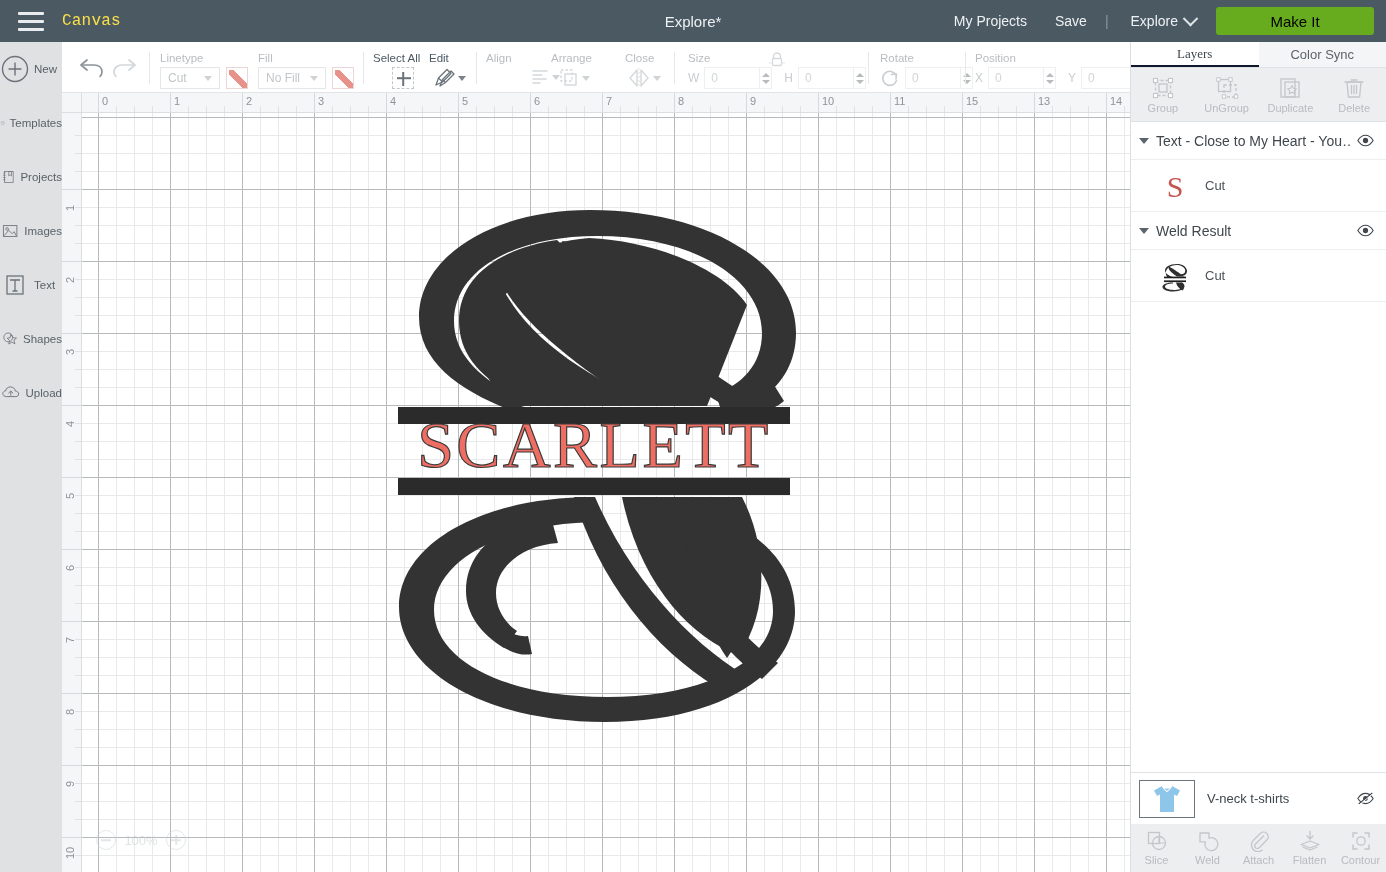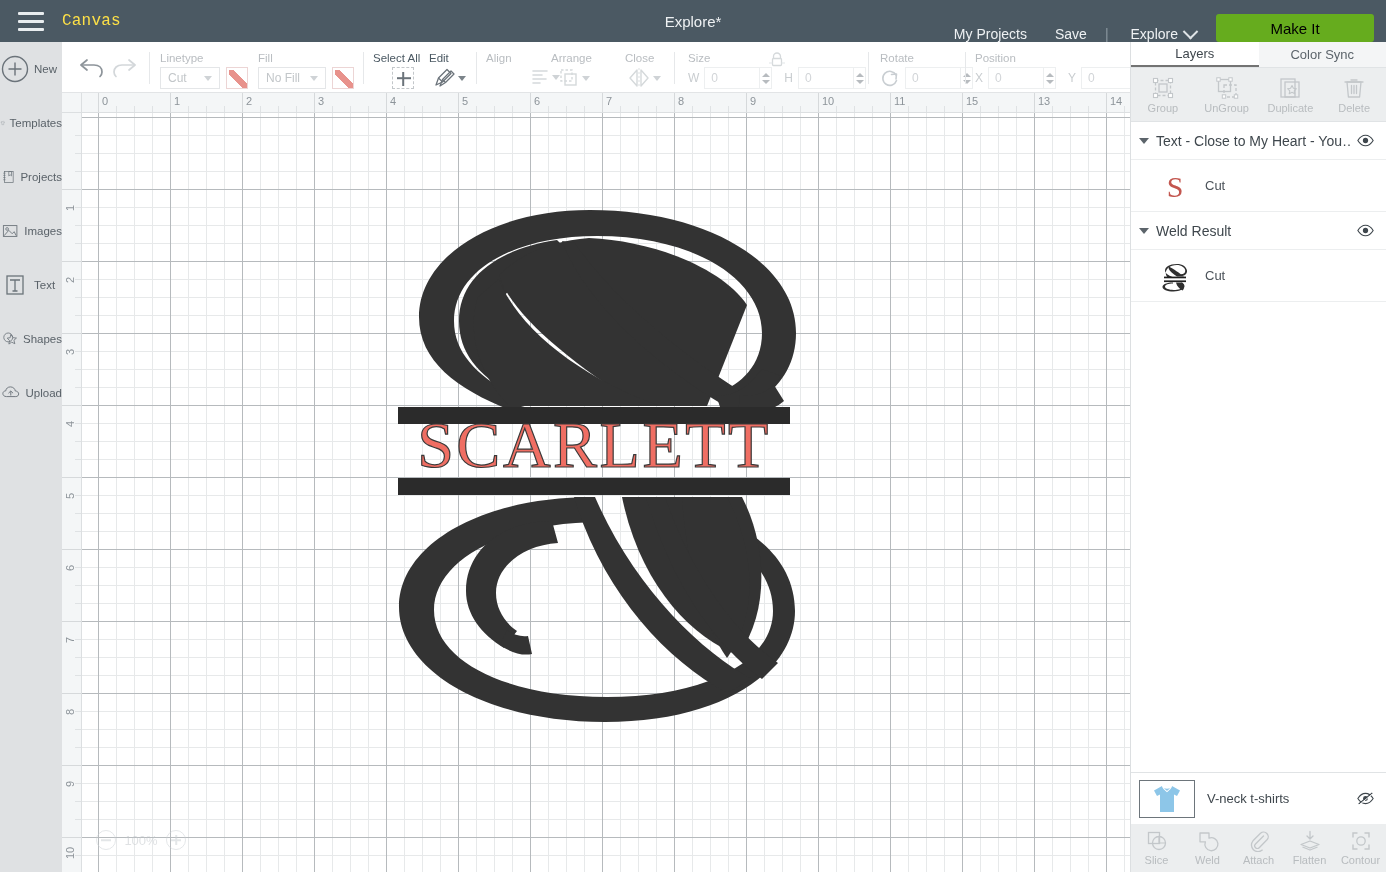--- a/index.html
+++ b/index.html
@@ -30,7 +30,7 @@
   }
   .header-right {
     position: absolute; right: 0; top: 0; height: 42px;
-    display: flex; align-items: flex-end; gap: 0;
+    display: flex; align-items: center; gap: 0;
   }
   .hdr-link {
     color: #eef1f3; font-size: 14px; padding: 0 14px; cursor: pointer;

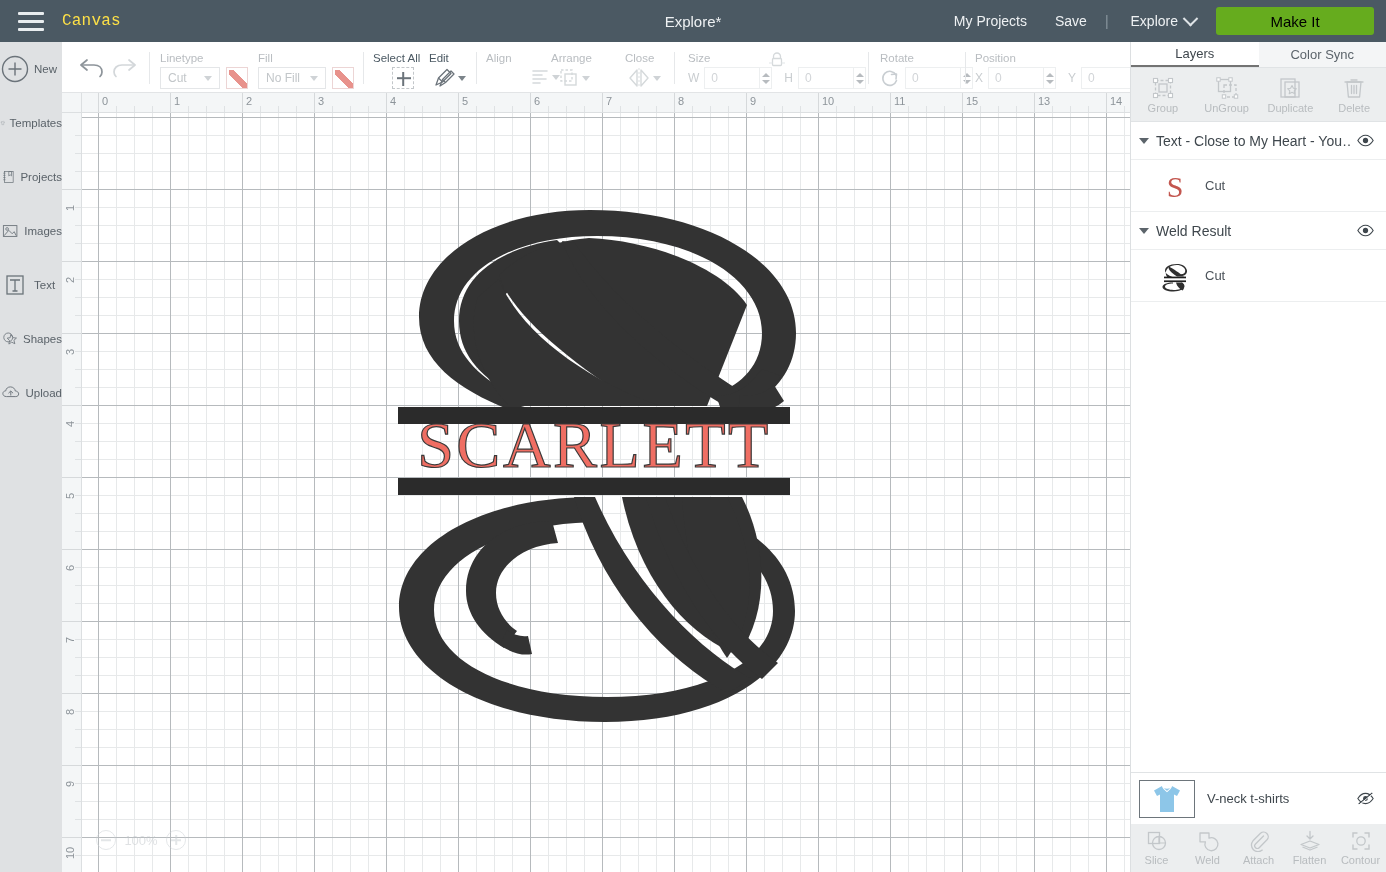--- a/index.html
+++ b/index.html
@@ -164,7 +164,7 @@
     flex:1; display:flex;align-items:center;justify-content:center;
     font-size:13px;color:#5c646b; cursor:pointer; background:#f4f5f6;
   }
-  .rtab.active { background:#fff; border-bottom:2px solid #737373; color:#3f474d;}
+  .rtab.active { background:#fff; border-bottom:2px solid #0f172a; color:#3f474d;font-family:Liberation Serif, serif;}
   .rops { display:flex; height:54px; background:#eceeef; border-bottom:1px solid #e0e3e5;}
   .rop { flex:1; display:flex;flex-direction:column;align-items:center;justify-content:center;gap:2px; cursor:pointer;}
   .rop-lbl { font-size:11px; color:#b8bcbf; }

